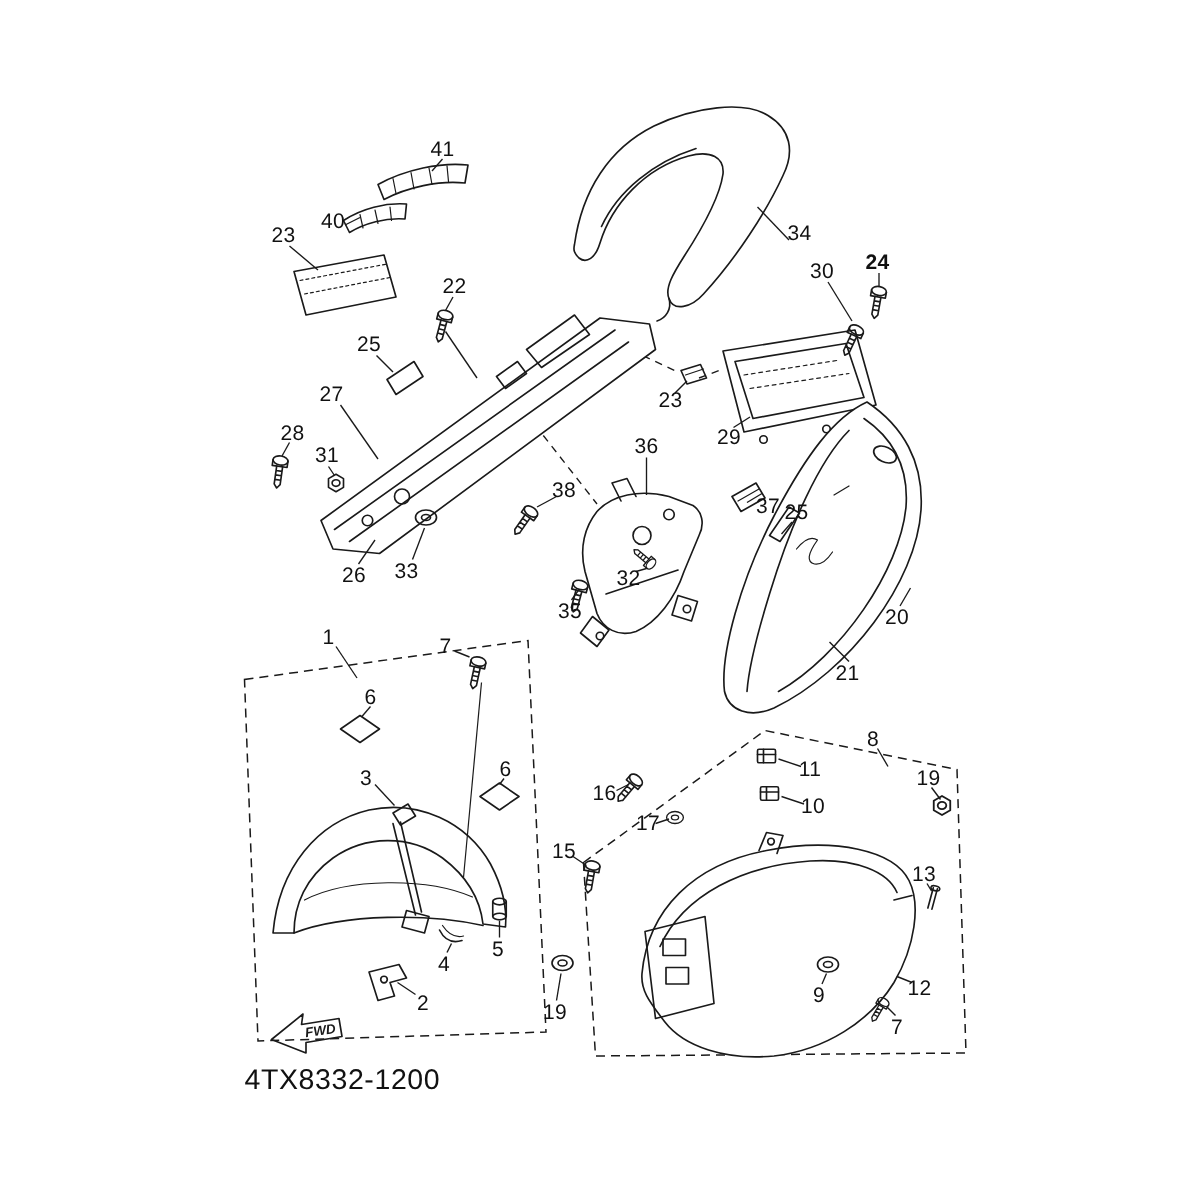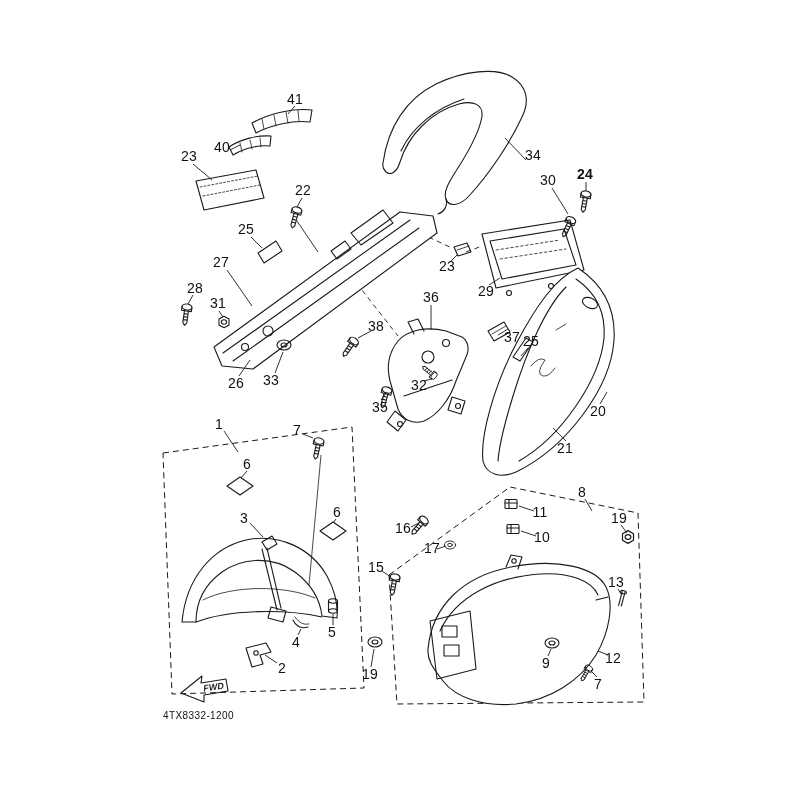--- a/index.html
+++ b/index.html
@@ -15,7 +15,7 @@
     position:absolute; transform:translate(-50%,-50%);
     font-size:14px; color:#111; letter-spacing:0.2px; white-space:nowrap;
   }
-  #part-code { position:absolute; left:163px; top:710px; font-size:10px; color:#111; letter-spacing:0.4px; }
+  #part-code { position:absolute; left:163px; top:710px; font-size:19px; color:#111; letter-spacing:0.4px; }
   .fwd-text { font-size:9px; font-weight:bold; font-style:italic; fill:#1a1a1a; }
 </style>
 </head>

